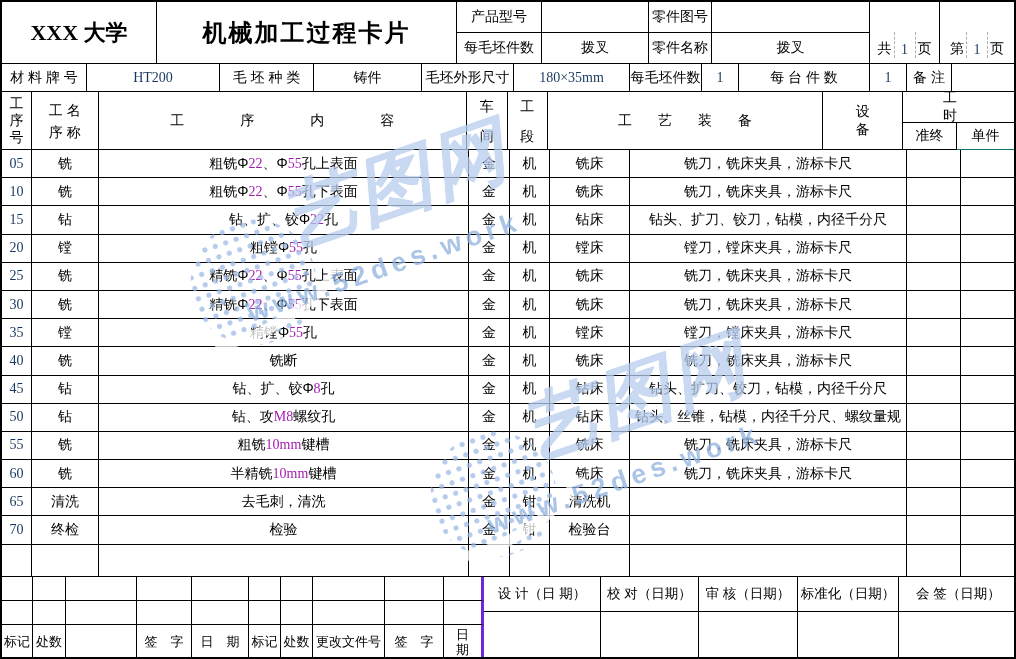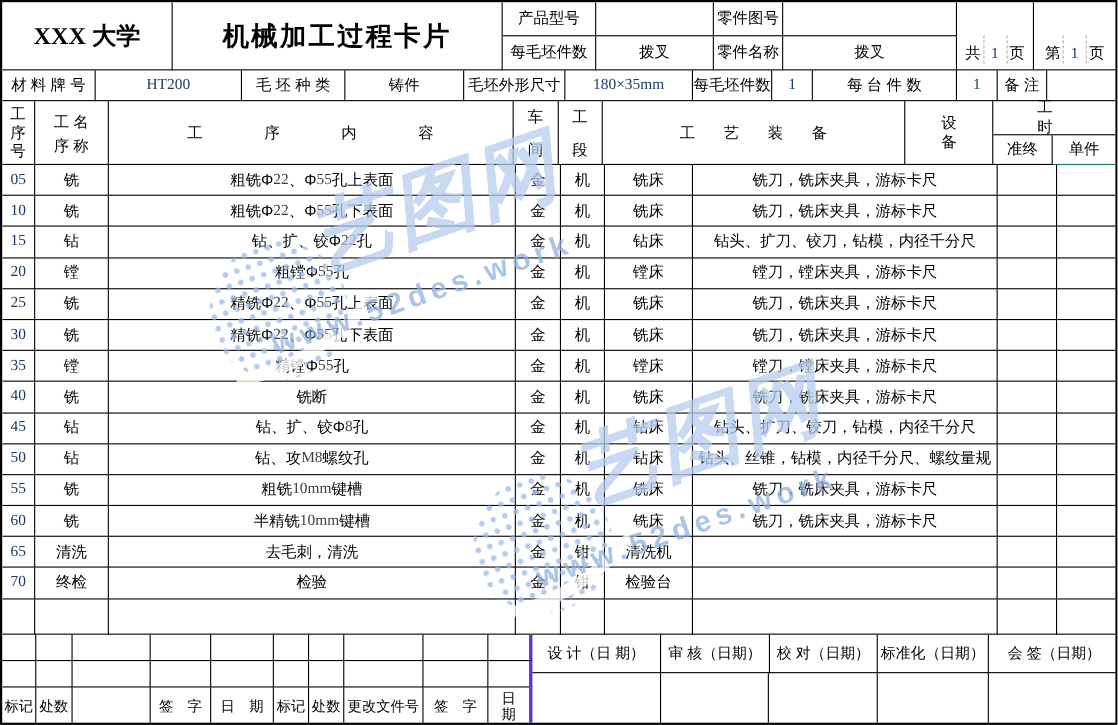--- a/index.html
+++ b/index.html
@@ -12,7 +12,7 @@
   .cell.last{border-right:none;flex:1 1 auto;}
   .nb{border-bottom:none;}
   .lat{color:#17375E;font-family:"Liberation Serif",serif;}
-  .mixed .lat{color:#404040;font-family:"Liberation Serif",serif;}
+  .mixed .lat{color:#a21caf;font-family:"Liberation Serif",serif;}
   
   .top{height:62px;display:flex;}
   .uni{width:155px;border-right:1px solid #000;border-bottom:1px solid #000;display:flex;align-items:center;justify-content:center;

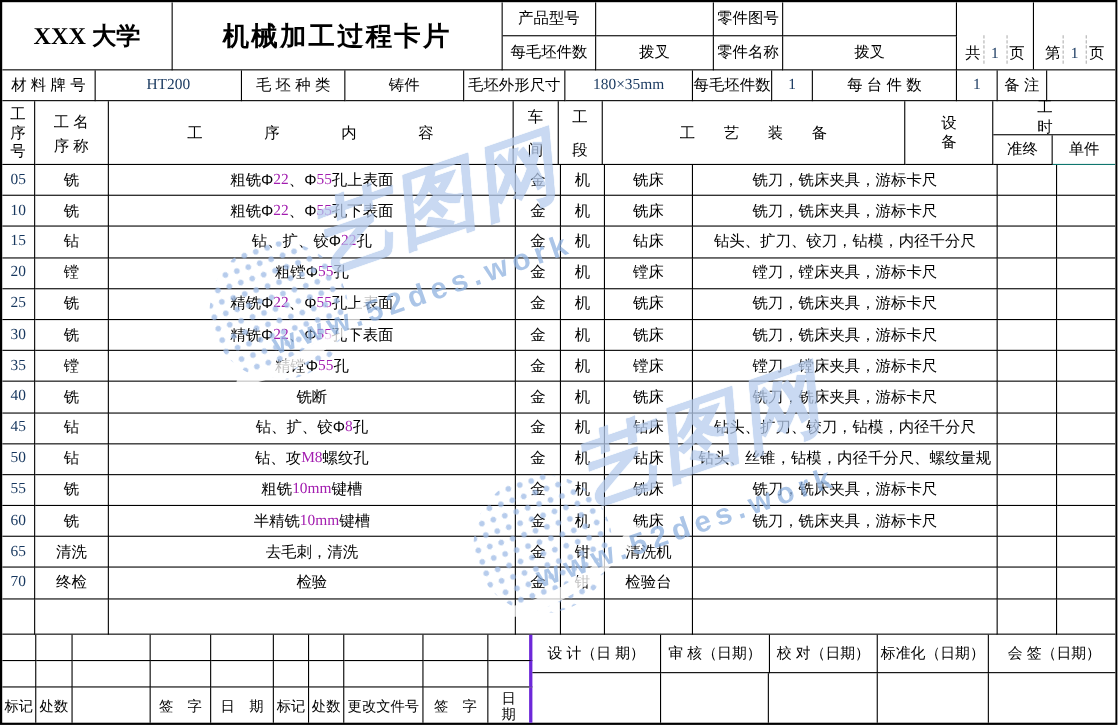--- a/index.html
+++ b/index.html
@@ -390,8 +390,8 @@
     <div class="b-right">
       <div class="sig-head">
         <div class="cell sr1">设 计（日 期）</div>
+        <div class="cell sr2">校 对（日期）</div>
         <div class="cell sr3">审 核（日期）</div>
-        <div class="cell sr2">校 对（日期）</div>
         <div class="cell sr4">标准化（日期）</div>
         <div class="cell sr5 last">会 签（日期）</div>
       </div>

